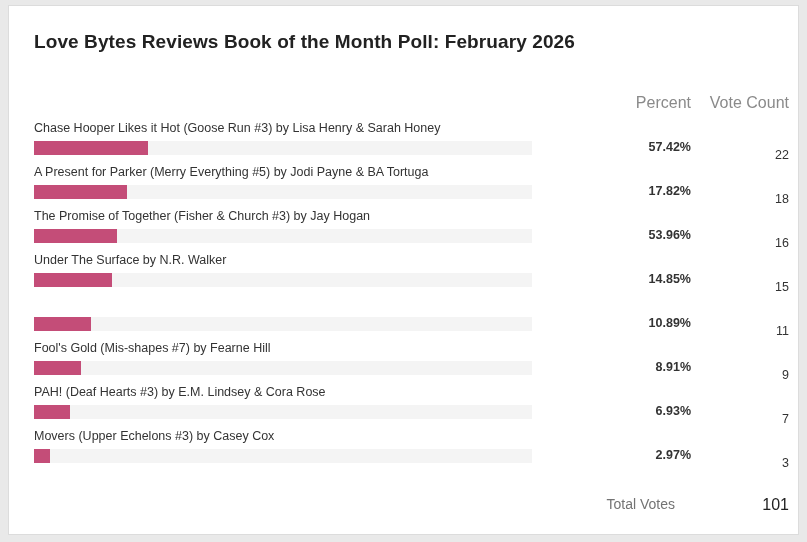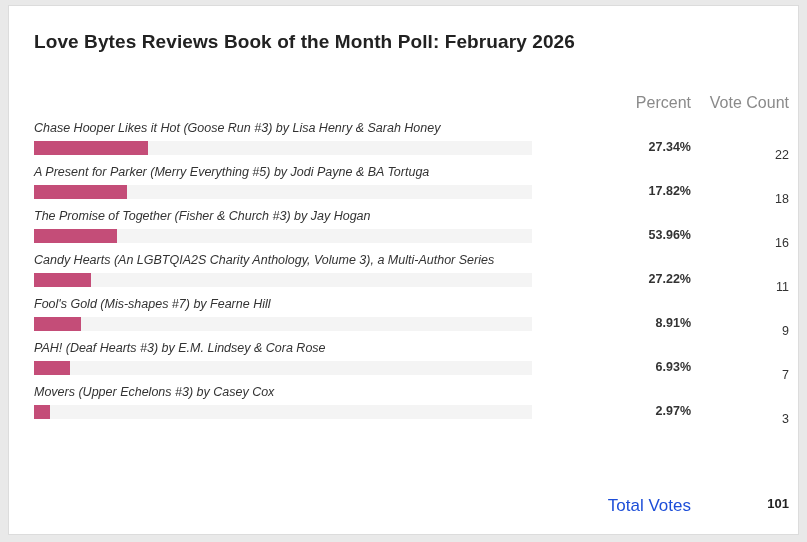--- a/index.html
+++ b/index.html
@@ -74,7 +74,6 @@
     font-size: 12.5px;
     color: #333333;
     white-space: nowrap;
-    font-style: italic;
   }
   .bar-track {
     position: absolute;

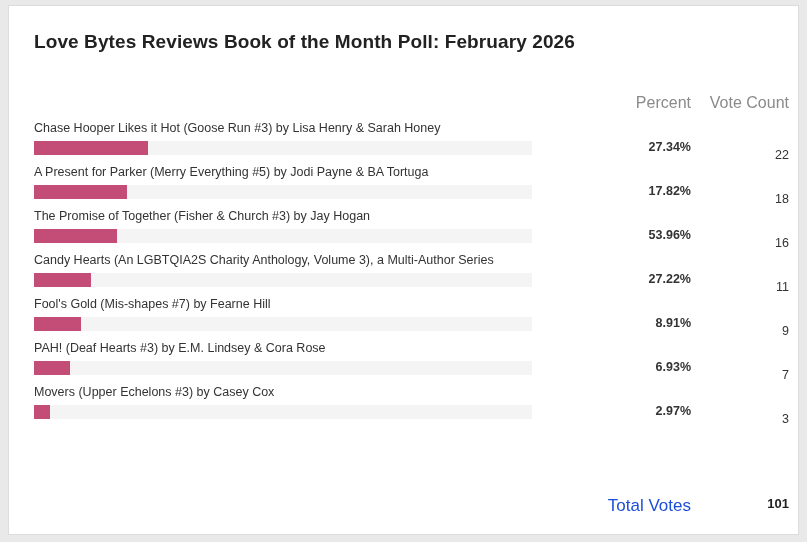--- a/index.html
+++ b/index.html
@@ -154,7 +154,7 @@
         <div class="bar-track" style="background: rgb(244, 244, 244); width: 498px;">
           <div class="bar-fill" style="width: 114px; background: rgb(196, 77, 120);"></div>
         </div>
-        <div class="row-percent">27.34%</div>
+        <div class="row-percent">57.42%</div>
         <div class="row-votes">22</div>
       </div>
 

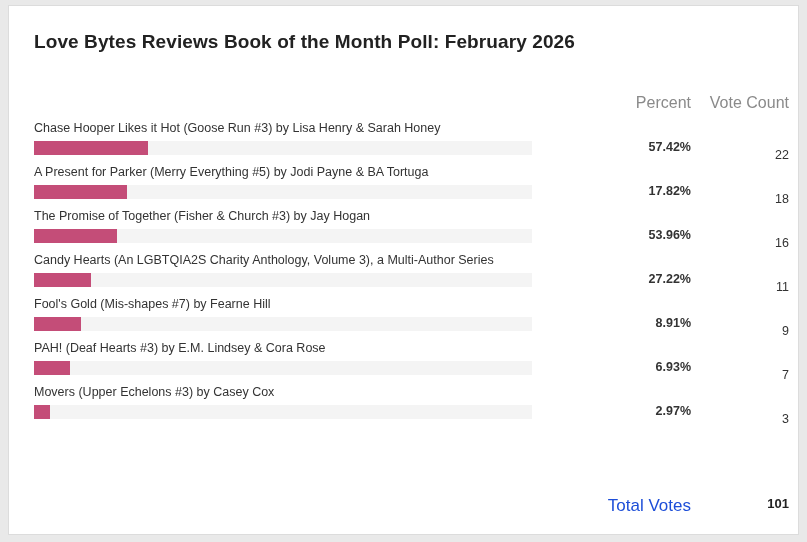--- a/index.html
+++ b/index.html
@@ -176,6 +176,14 @@
         <div class="row-votes">16</div>
       </div>
 
+      <div class="row">
+        <div class="row-label">Under The Surface by N.R. Walker</div>
+        <div class="bar-track" style="background: rgb(244, 244, 244); width: 498px;">
+          <div class="bar-fill" style="width: 77.7273px; background: rgb(196, 77, 120);"></div>
+        </div>
+        <div class="row-percent">14.85%</div>
+        <div class="row-votes">15</div>
+      </div>
 
       <div class="row">
         <div class="row-label">Candy Hearts (An LGBTQIA2S Charity Anthology, Volume 3), a Multi-Author Series</div>

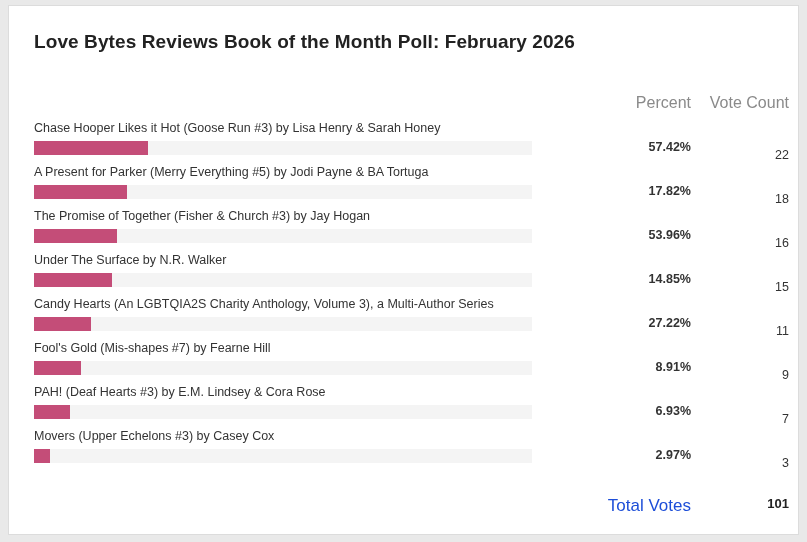--- a/index.html
+++ b/index.html
@@ -186,7 +186,6 @@
       </div>
 
       <div class="row">
-        <div class="row-label">Candy Hearts (An LGBTQIA2S Charity Anthology, Volume 3), a Multi-Author Series</div>
         <div class="bar-track" style="background: rgb(244, 244, 244); width: 498px;">
           <div class="bar-fill" style="width: 57px; background: rgb(196, 77, 120);"></div>
         </div>

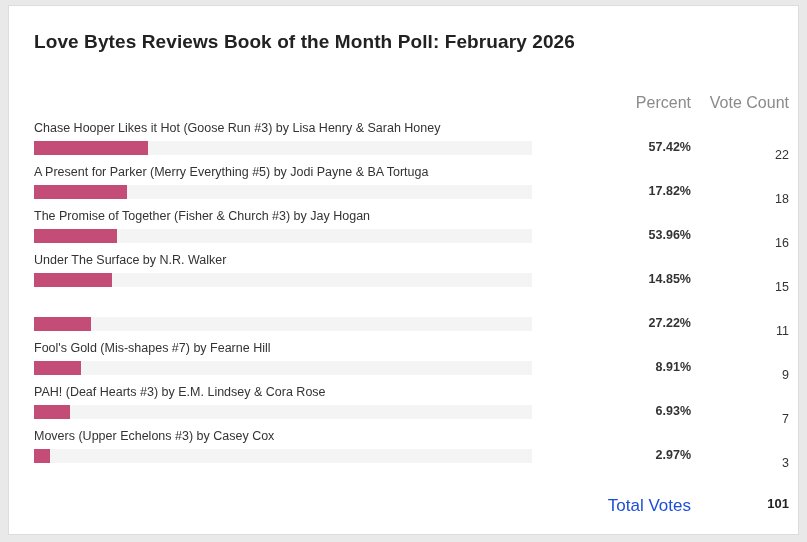--- a/index.html
+++ b/index.html
@@ -189,7 +189,7 @@
         <div class="bar-track" style="background: rgb(244, 244, 244); width: 498px;">
           <div class="bar-fill" style="width: 57px; background: rgb(196, 77, 120);"></div>
         </div>
-        <div class="row-percent">27.22%</div>
+        <div class="row-percent">10.89%</div>
         <div class="row-votes">11</div>
       </div>
 

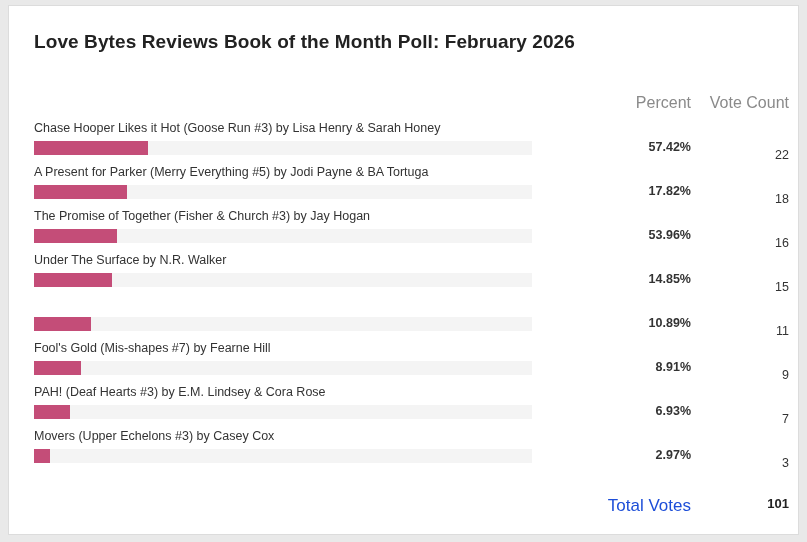--- a/index.html
+++ b/index.html
@@ -118,11 +118,11 @@
   }
   .footer-label {
     position: absolute;
-    left: 560px;
+    left: 544px;
     width: 122px;
     text-align: right;
-    font-size: 17px;
-    color: #1d4ed8;
+    font-size: 14px;
+    color: #737373;
   }
   .footer-value {
     position: absolute;

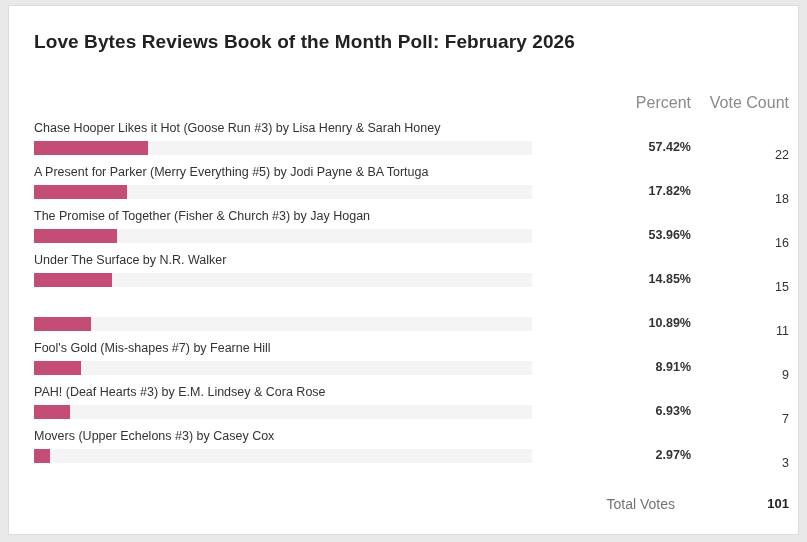--- a/index.html
+++ b/index.html
@@ -129,8 +129,8 @@
     left: 690px;
     width: 90px;
     text-align: right;
-    font-size: 13px;
-    font-weight: bold;
+    font-size: 16px;
+    font-weight: normal;
     color: #222222;
   }
 </style>

